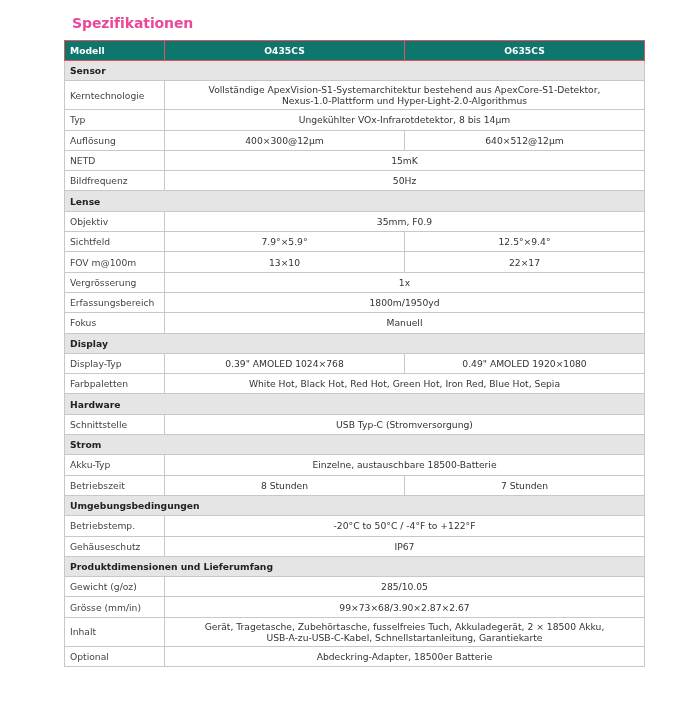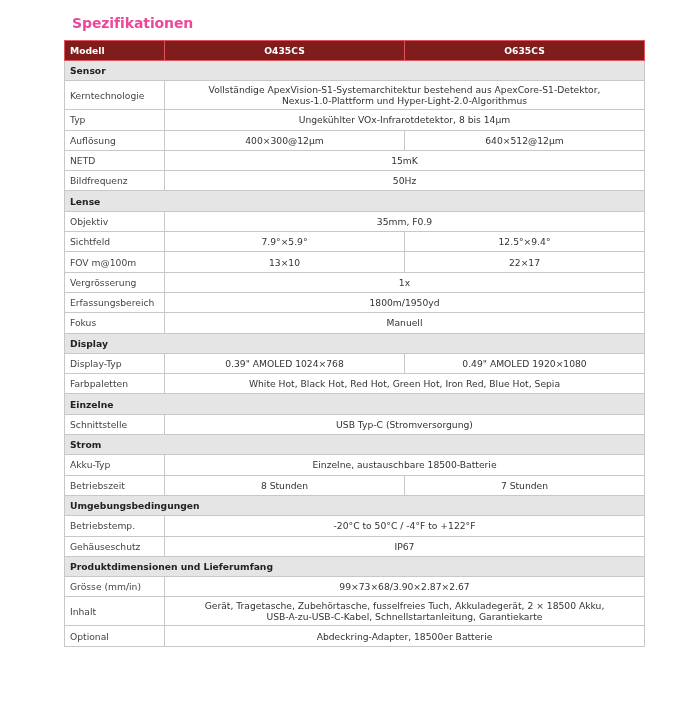--- a/index.html
+++ b/index.html
@@ -14,7 +14,7 @@
   table.spec col.c1 { width: 100px; }
   table.spec col.c2 { width: 240px; }
   table.spec col.c3 { width: 240px; }
-  tr.hdr td { background: #7f1d1d; color: #ffffff; font-weight: bold; height: 19px;
+  tr.hdr td { background: #0f766e; color: #ffffff; font-weight: bold; height: 19px;
               border-color: #e0555b; }
   tr.hdr td.label { text-align: left; }
   tr.hdr td.model { text-align: center; }

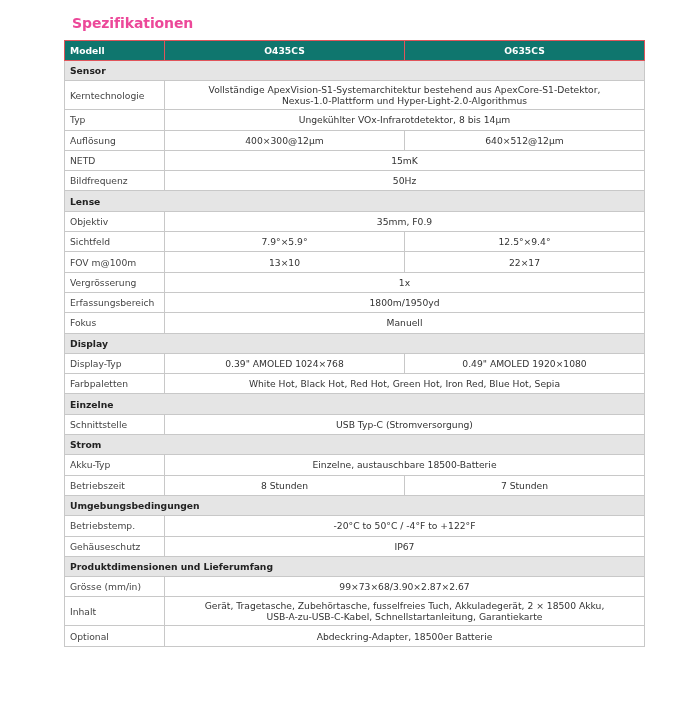--- a/index.html
+++ b/index.html
@@ -110,7 +110,7 @@
     </tr>
 
     <tr class="sec">
-        <td colspan="3">Einzelne</td>
+        <td colspan="3">Hardware</td>
       </tr>
     <tr>
       <td class="k">Schnittstelle</td>

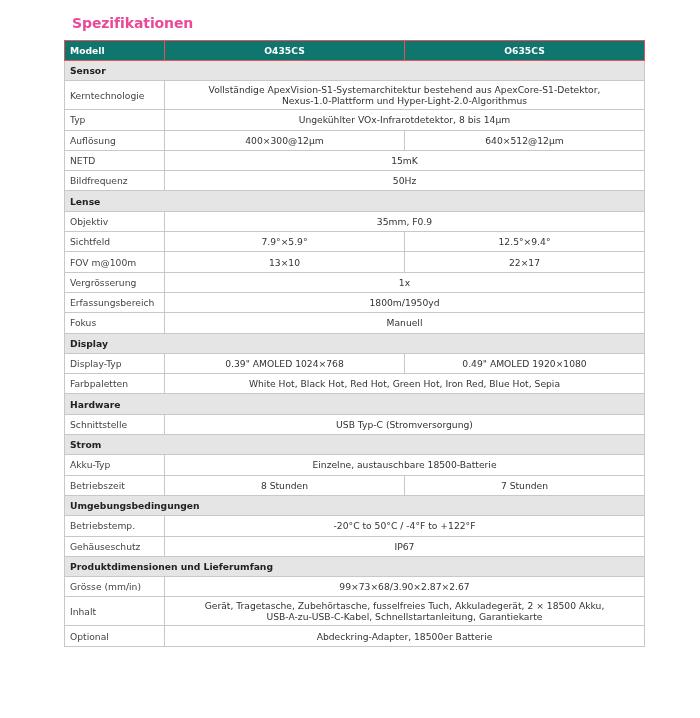--- a/index.html
+++ b/index.html
@@ -146,6 +146,10 @@
         <td colspan="3">Produktdimensionen und Lieferumfang</td>
       </tr>
     <tr>
+      <td class="k">Gewicht (g/oz)</td>
+      <td class="v" colspan="2">285/10.05</td>
+    </tr>
+    <tr>
       <td class="k">Grösse (mm/in)</td>
       <td class="v" colspan="2">99×73×68/3.90×2.87×2.67</td>
     </tr>

